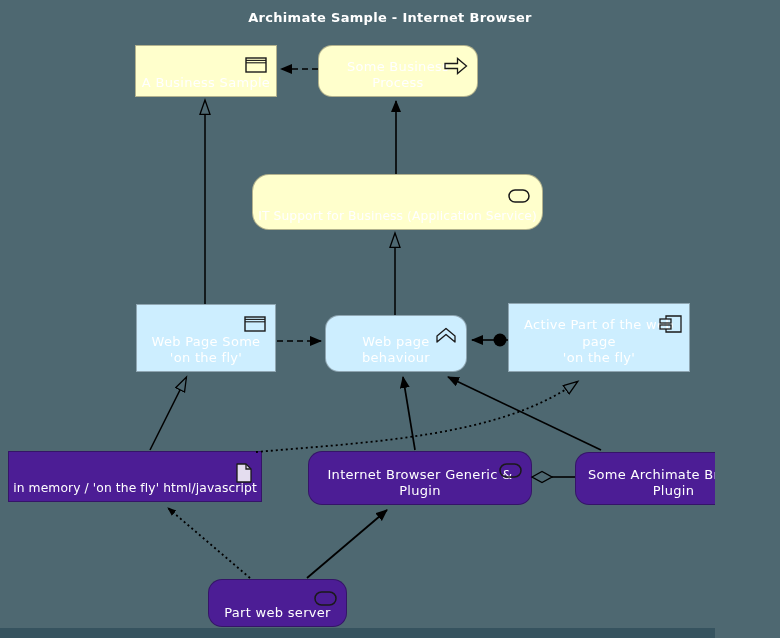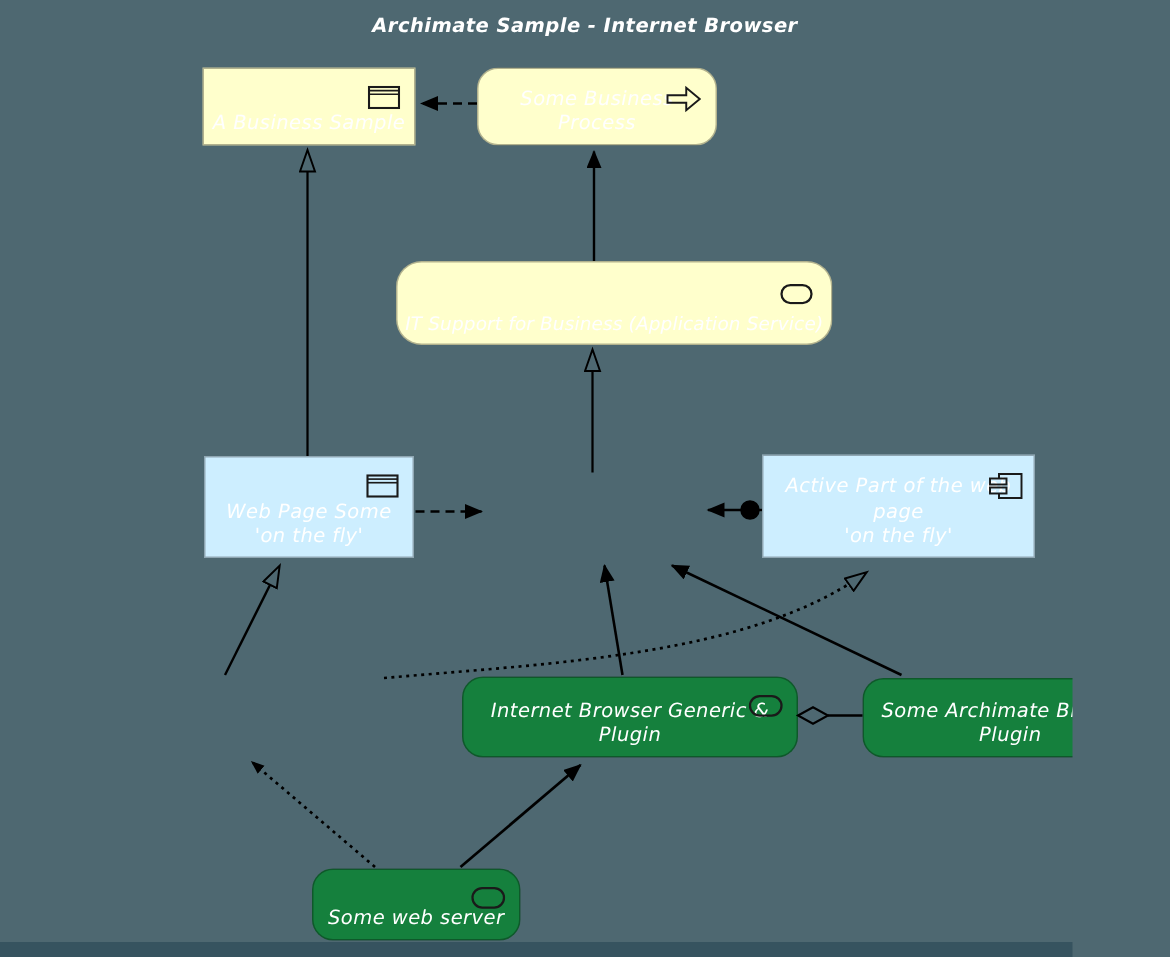--- a/index.html
+++ b/index.html
@@ -7,7 +7,6 @@
     position:relative;width:715px;height:638px;overflow:hidden;
     background:#4e6871;
     font-family:"DejaVu Sans","Liberation Sans",sans-serif;
-    font-style:italic;
   }
   .title{
     position:absolute;top:10px;left:0;width:780px;text-align:center;

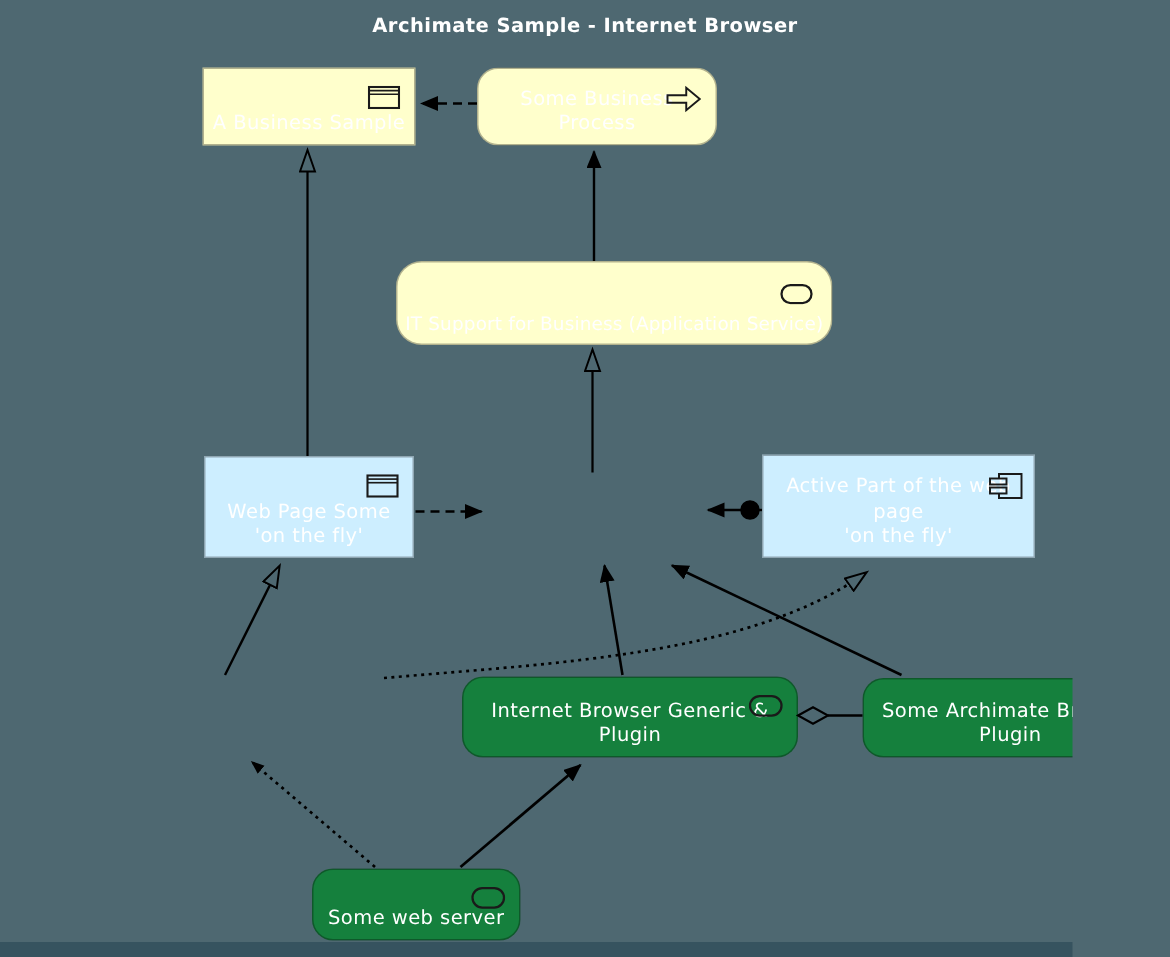--- a/index.html
+++ b/index.html
@@ -57,7 +57,7 @@
     <span class="label">Some Business Process</span>
   </div>
 
-  <div class="node biz rounded small" style="left:264px;top:174px;width:291px;height:56px;border-radius:17px">
+  <div class="node biz rounded small" style="left:252px;top:174px;width:291px;height:56px;border-radius:17px">
     <span class="icon" style="top:14px;right:12px">
       <svg width="22" height="14" viewBox="0 0 22 14">
         <rect x="1" y="1" width="20" height="12" rx="6" ry="6" fill="none" stroke="#1a1a1a" stroke-width="1.5"></rect>

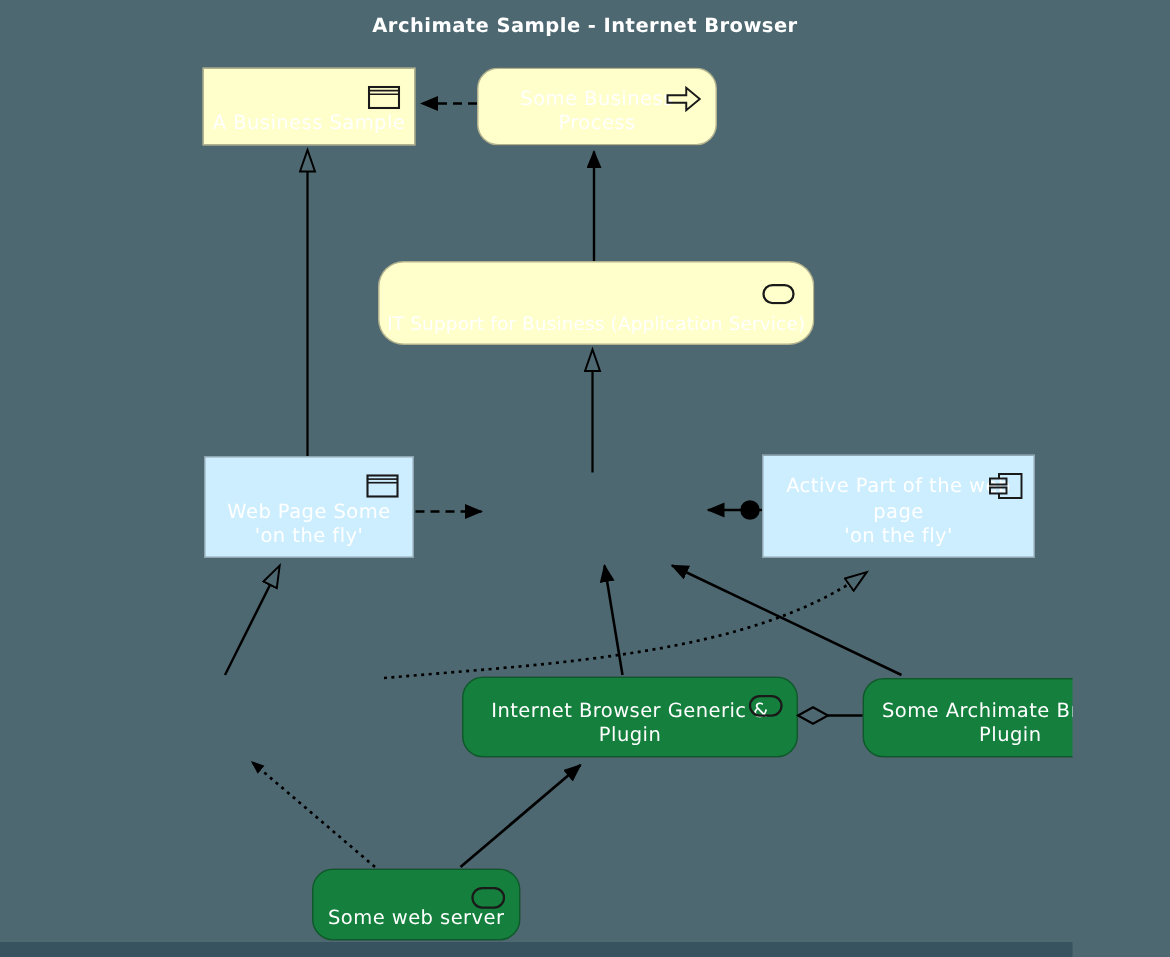--- a/index.html
+++ b/index.html
@@ -78,6 +78,14 @@
 'on the fly'</span>
   </div>
 
+  <div class="node app rounded" style="left:325px;top:315px;width:142px;height:57px">
+    <span class="icon">
+      <svg width="22" height="16" viewBox="0 0 22 16">
+        <path d="M2,9 L11,1.5 L20,9 V15 L11,7.5 L2,15 Z" fill="none" stroke="#1a1a1a" stroke-width="1.3" stroke-linejoin="round"></path>
+      </svg>
+    </span>
+    <span class="label">Web page behaviour</span>
+  </div>
 
   <div class="node app" style="left:508px;top:303px;width:182px;height:69px">
     <span class="icon" style="right:7px">

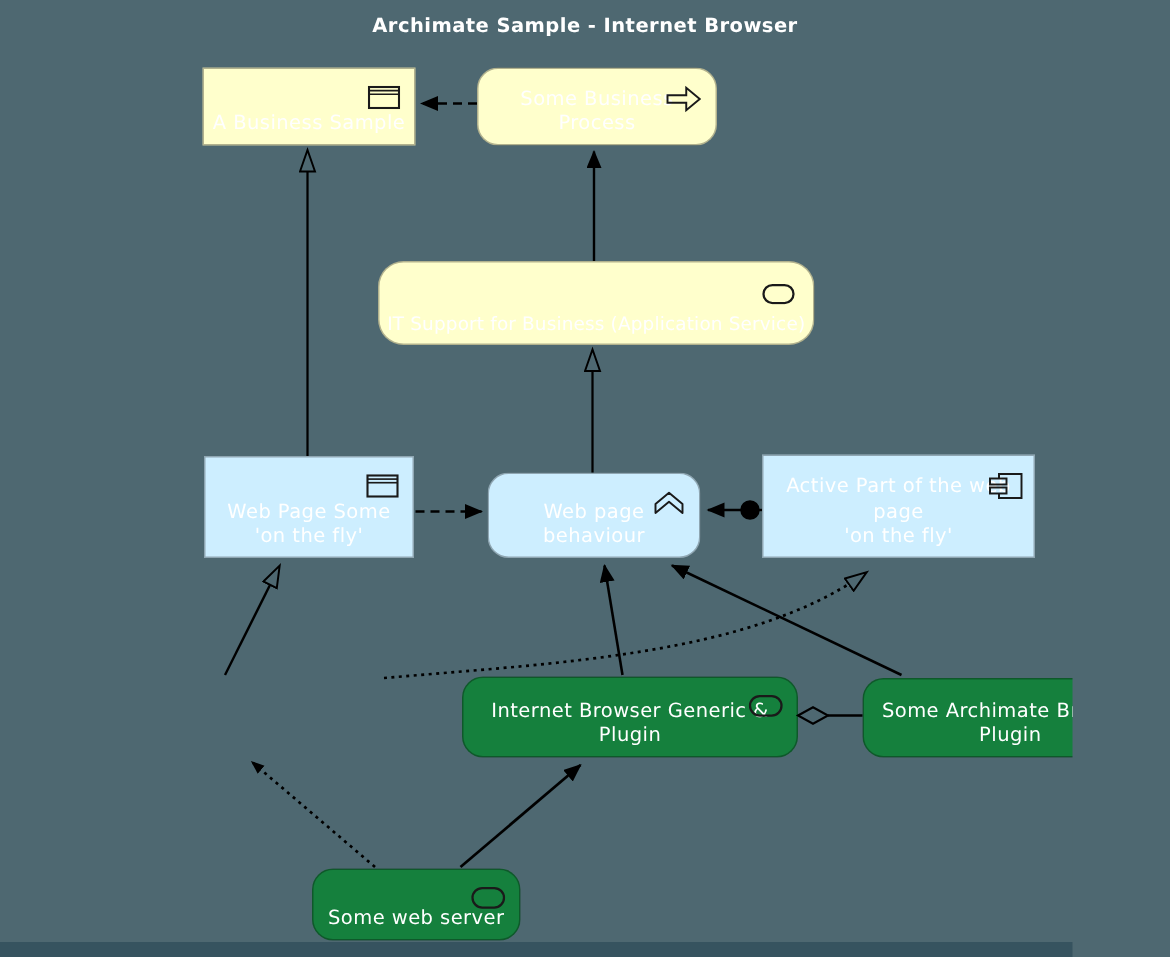--- a/index.html
+++ b/index.html
@@ -22,7 +22,7 @@
   .rounded{border-radius:14px;}
   .biz{background:#ffffcc;}
   .app{background:#cdeeff;}
-  .tech{background:#15803d;}
+  .tech{background:#4c1d95;}
   .small{font-size:12.3px;letter-spacing:0.1px;}
   .label{white-space:pre-line;}
   .icon{position:absolute;top:11px;right:9px;line-height:0;}

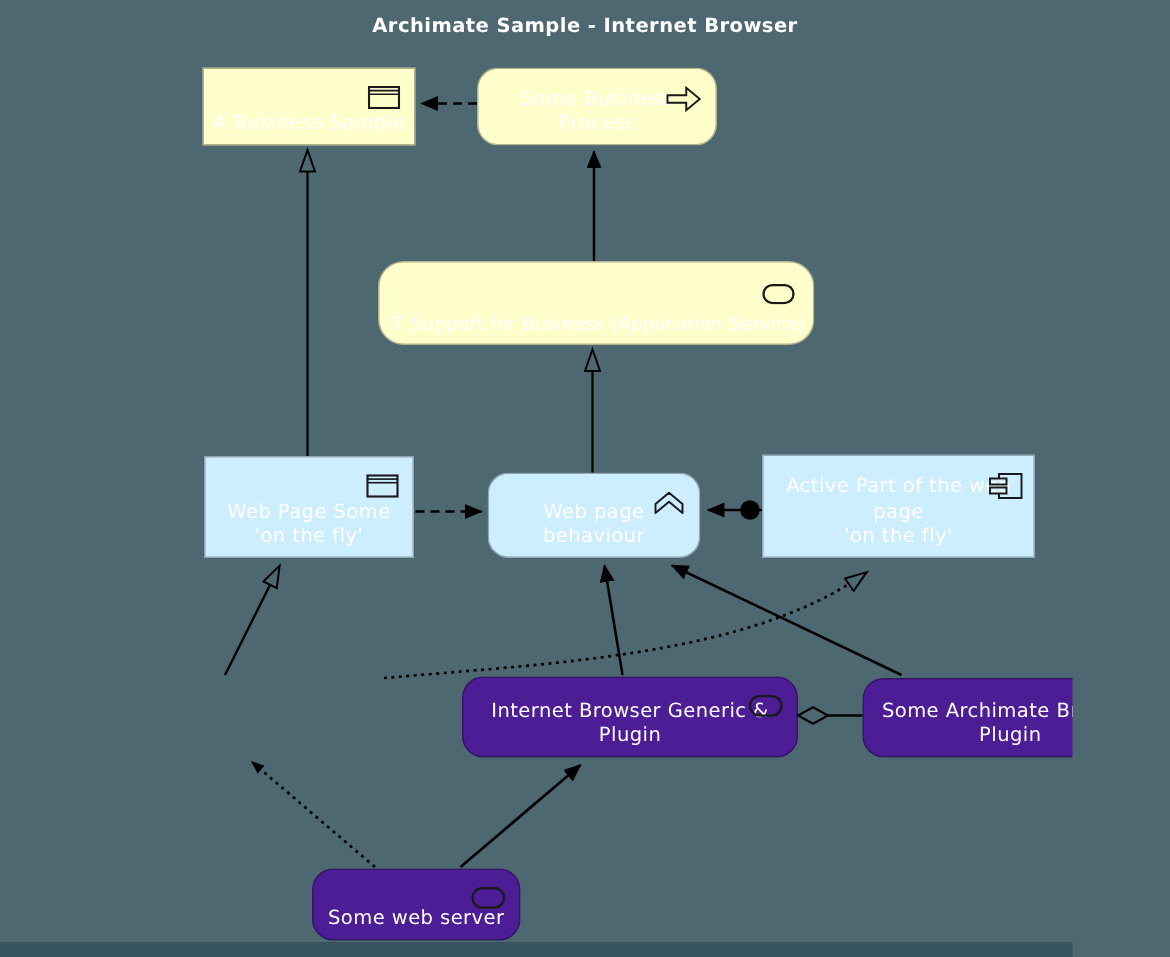--- a/index.html
+++ b/index.html
@@ -99,6 +99,15 @@
 'on the fly'</span>
   </div>
 
+  <div class="node tech small" style="left:8px;top:451px;width:254px;height:51px">
+    <span class="icon">
+      <svg width="16" height="20" viewBox="0 0 16 20">
+        <path d="M1,1 H10 L15,6 V19 H1 Z" fill="#ffffff" fill-opacity="0.85" stroke="#1a1a1a" stroke-width="1.3" stroke-linejoin="round"></path>
+        <path d="M10,1 V6 H15" fill="none" stroke="#1a1a1a" stroke-width="1.3"></path>
+      </svg>
+    </span>
+    <span class="label">in memory / 'on the fly' html/javascript</span>
+  </div>
 
   <div class="node tech rounded" style="left:308px;top:451px;width:224px;height:54px">
     <span class="icon">

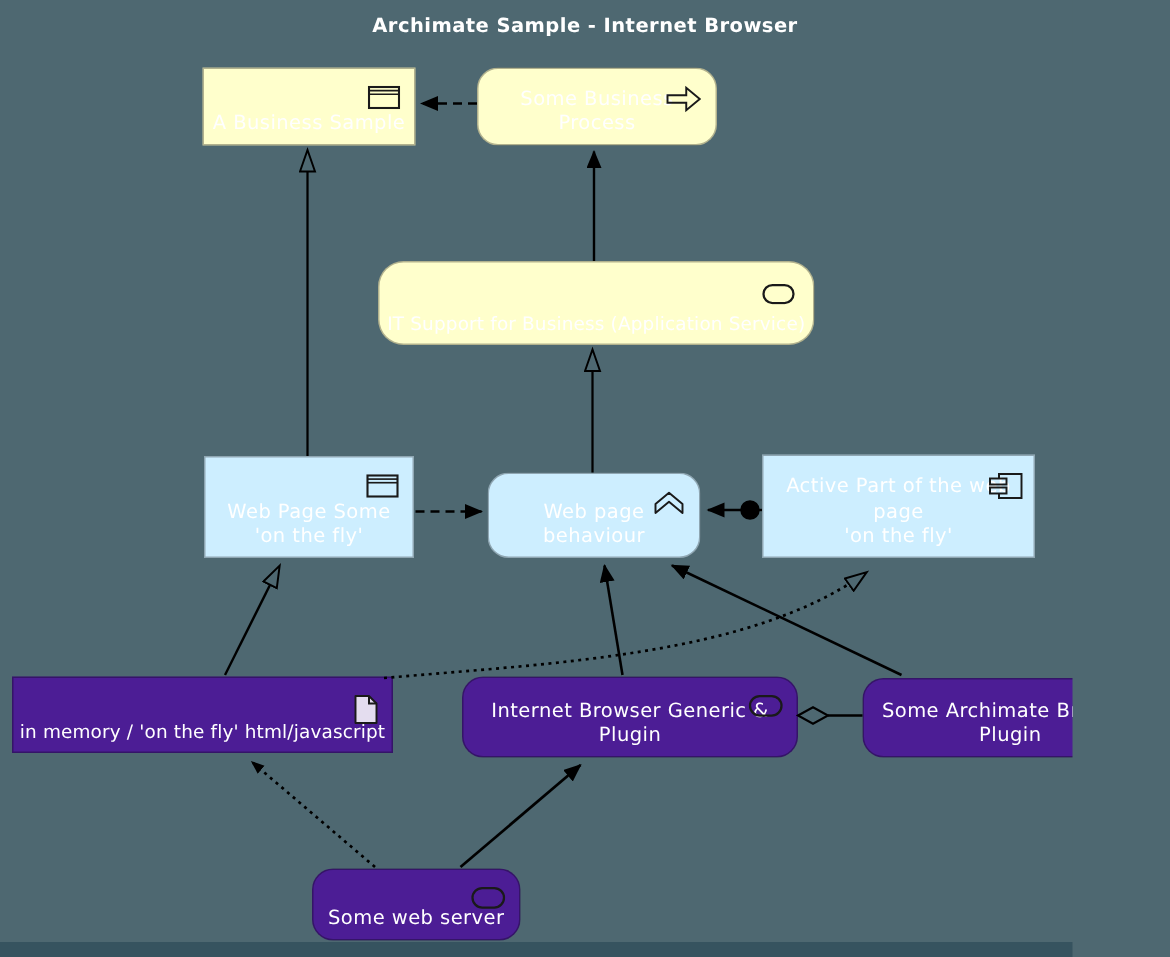--- a/index.html
+++ b/index.html
@@ -133,7 +133,7 @@
         <rect x="1" y="1" width="21" height="13" rx="6.5" ry="6.5" fill="none" stroke="#1a1a1a" stroke-width="1.5"></rect>
       </svg>
     </span>
-    <span class="label">Some web server</span>
+    <span class="label">Part web server</span>
   </div>
 
   <svg id="rels" width="780" height="638" viewBox="0 0 780 638">

